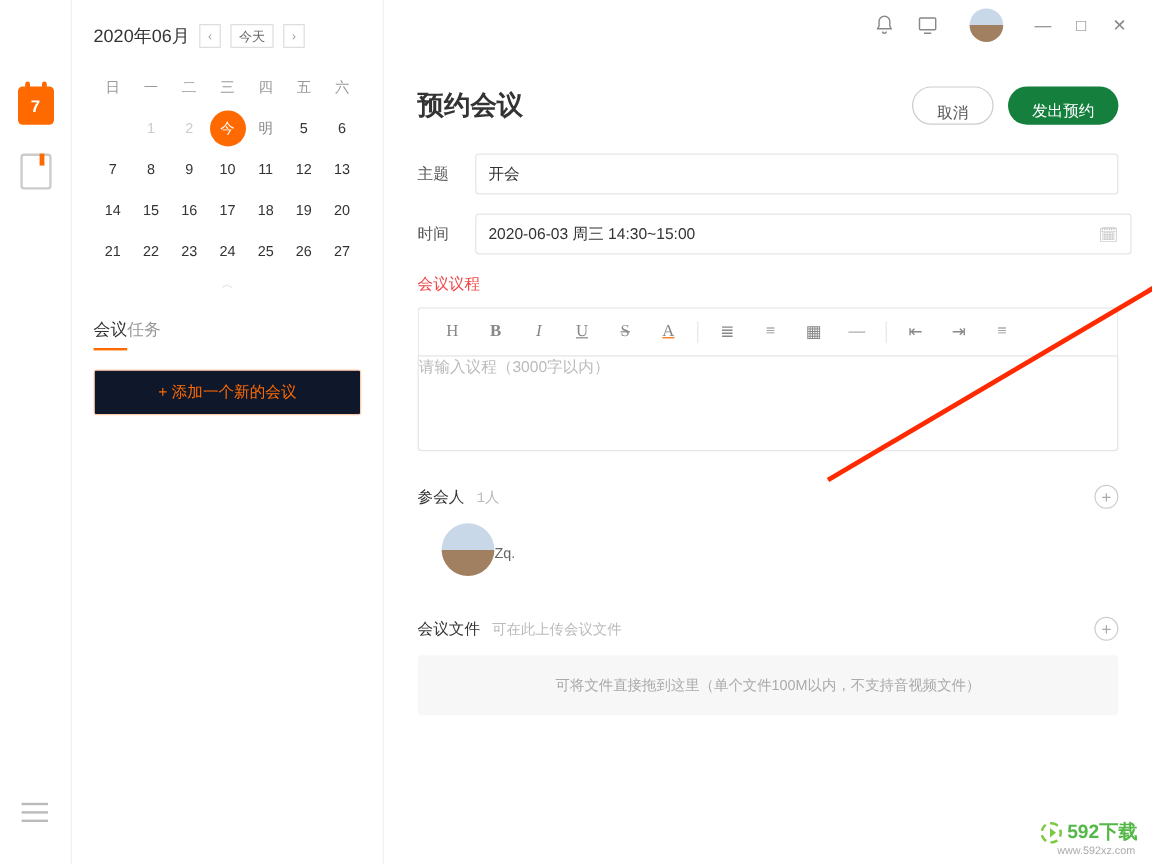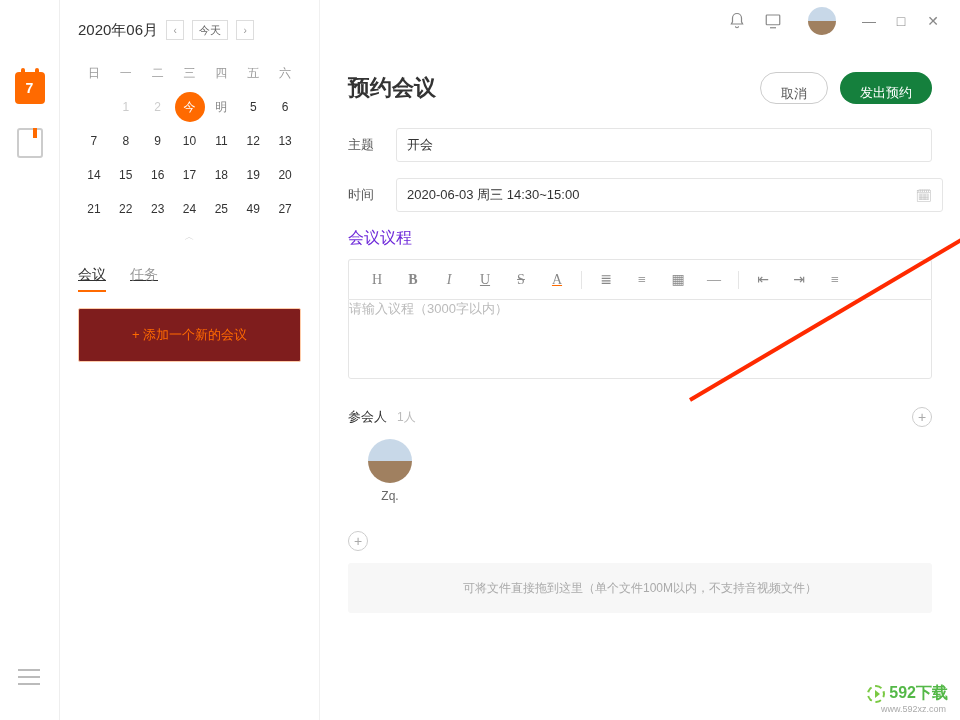--- a/index.html
+++ b/index.html
@@ -140,7 +140,7 @@
             <span>23</span>
             <span>24</span>
             <span>25</span>
-            <span>49</span>
+            <span>26</span>
             <span>27</span>
           </div>
         </div>

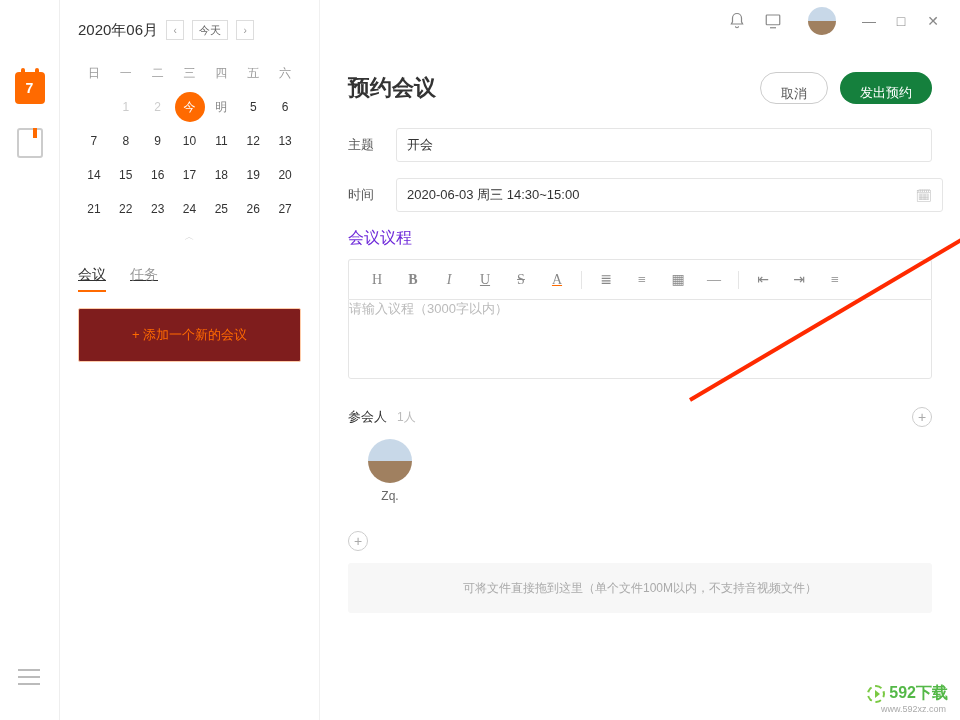--- a/index.html
+++ b/index.html
@@ -51,7 +51,7 @@
 .loc-row .form-input { margin-right: 10px; }
 .roombtn { height: 34px; padding: 0 12px; border: 1px solid #e5e5e5; background: #fff; border-radius: 3px; font-size: 12px; color: #555; cursor: pointer; display: flex; align-items: center; gap: 6px; }
 .cal-input-ic { color: #bbb; margin-left: -28px; pointer-events: none; }
-.section-label { font-size: 16px; color: #6d28d9; margin-bottom: 10px; margin-top: 4px; }
+.section-label { font-size: 13px; color: #ef4444; margin-bottom: 10px; margin-top: 4px; }
 .toolbar { border: 1px solid #e5e5e5; border-bottom: none; height: 40px; display: flex; align-items: center; padding: 0 10px; gap: 0; border-radius: 3px 3px 0 0; }
 .toolbar .tb { width: 36px; text-align: center; color: #888; font-size: 14px; cursor: pointer; font-family: serif; }
 .toolbar .sep { width: 1px; height: 18px; background: #e5e5e5; margin: 0 6px; }

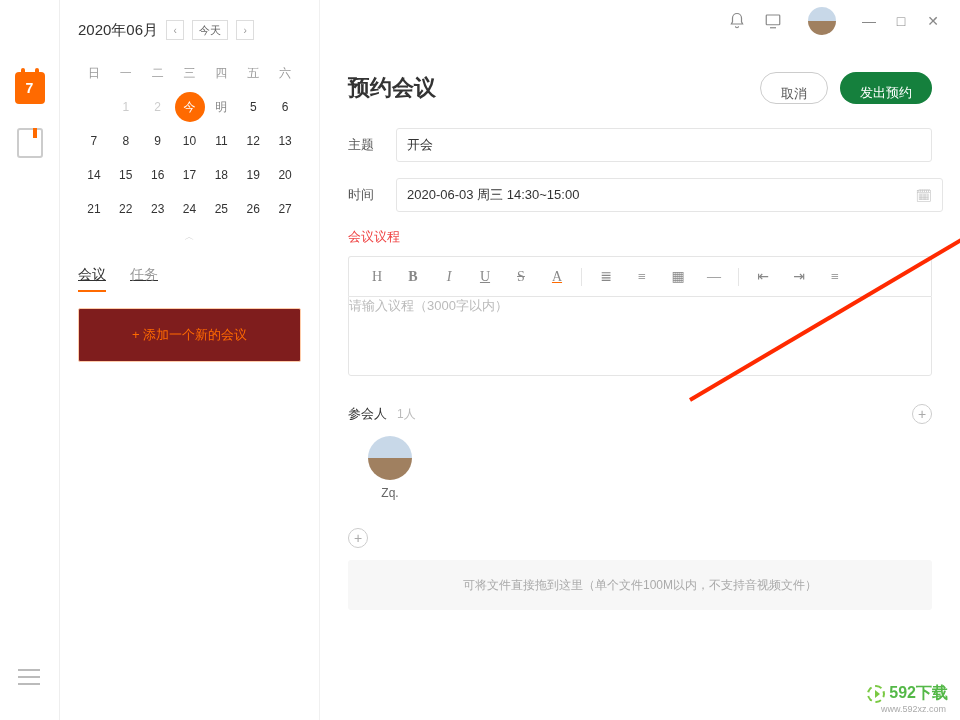--- a/index.html
+++ b/index.html
@@ -28,7 +28,7 @@
 .cal-row { align-items: center; }
 .cal-row > span { display: flex; align-items: center; justify-content: center; }
 .collapse { text-align: center; color: #ccc; font-size: 10px; padding: 4px 0; cursor: pointer; }
-.tabs { display: flex; gap: 24px; margin-top: 18px; margin-bottom: 16px; text-decoration: underline; }
+.tabs { display: flex; margin-top: 18px; margin-bottom: 16px; }
 .tab { font-size: 14px; color: #999; padding-bottom: 6px; cursor: pointer; }
 .tab.active { color: #333; border-bottom: 2px solid #ff6a00; }
 .addbtn { width: 100%; height: 54px; border: 1px solid #ffccaa; color: #ff6a00; background: #7f1d1d; font-size: 13px; cursor: pointer; border-radius: 2px; }

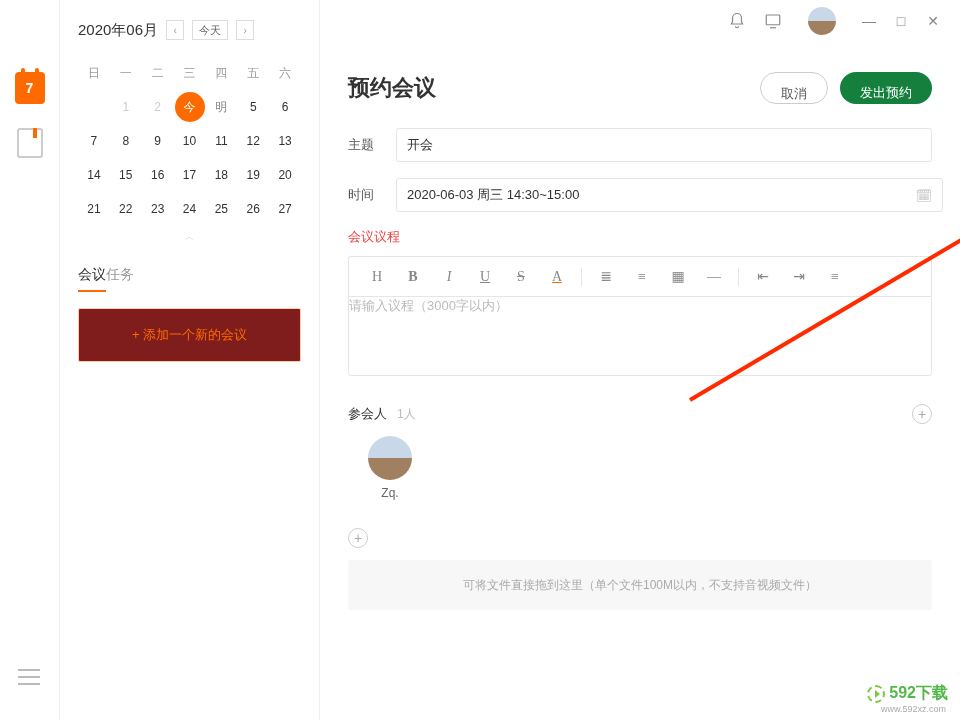--- a/index.html
+++ b/index.html
@@ -31,7 +31,7 @@
 .tabs { display: flex; margin-top: 18px; margin-bottom: 16px; }
 .tab { font-size: 14px; color: #999; padding-bottom: 6px; cursor: pointer; }
 .tab.active { color: #333; border-bottom: 2px solid #ff6a00; }
-.addbtn { width: 100%; height: 54px; border: 1px solid #ffccaa; color: #ff6a00; background: #7f1d1d; font-size: 13px; cursor: pointer; border-radius: 2px; }
+.addbtn { width: 100%; height: 38px; border: 1px solid #ffccaa; color: #ff6a00; background: #0f172a; font-size: 13px; cursor: pointer; border-radius: 2px; }
 .main { flex: 1; padding: 22px 28px; position: relative; overflow-y: auto; }
 .titlebar { position: absolute; top: 0; right: 0; height: 42px; display: flex; align-items: center; gap: 18px; padding-right: 20px; }
 .titlebar .ic { width: 18px; height: 18px; display: flex; align-items: center; justify-content: center; color: #888; cursor: pointer; }

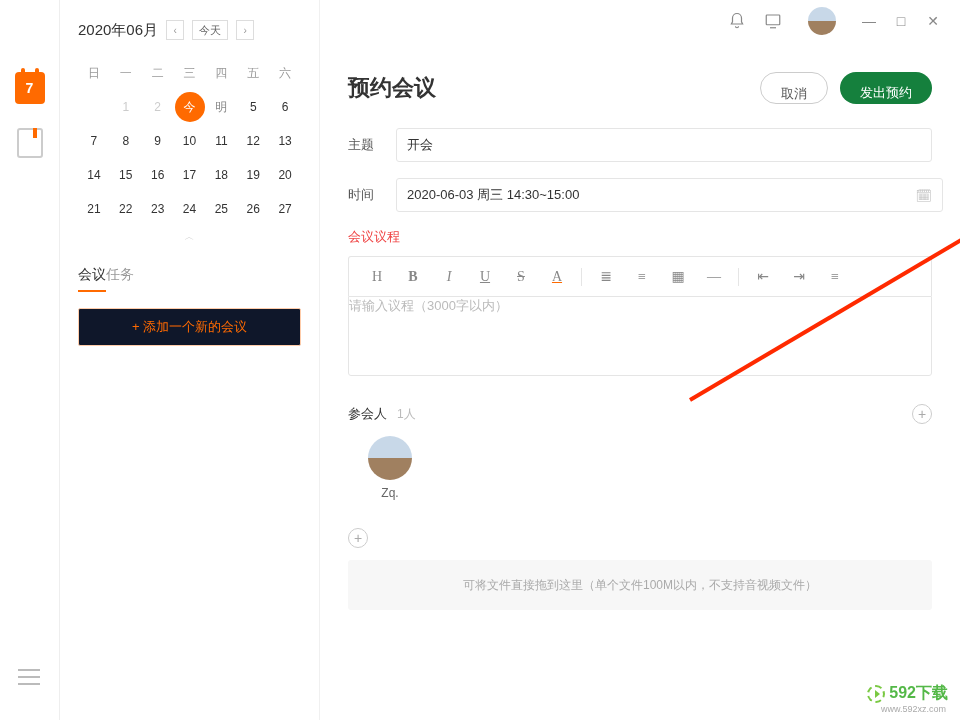--- a/index.html
+++ b/index.html
@@ -57,7 +57,7 @@
 .toolbar .sep { width: 1px; height: 18px; background: #e5e5e5; margin: 0 6px; }
 .editor { border: 1px solid #e5e5e5; border-radius: 0 0 3px 3px; min-height: 80px; color: #bbb; font-size: 13px; }
 .sect-row { display: flex; align-items: center; justify-content: space-between; margin-top: 28px; margin-bottom: 12px; }
-.sect-row .left { display: flex; align-items: baseline; gap: 10px; }
+.sect-row .left { display: flex; align-items: baseline; gap: 10px; font-family: Liberation Mono, monospace; }
 .sect-row .sub { color: #bbb; font-size: 12px; }
 .plus-circle { width: 20px; height: 20px; border: 1px solid #ccc; border-radius: 50%; display: flex; align-items: center; justify-content: center; color: #aaa; font-size: 14px; cursor: pointer; }
 .attendee { display: inline-flex; flex-direction: column; align-items: center; margin-left: 20px; }

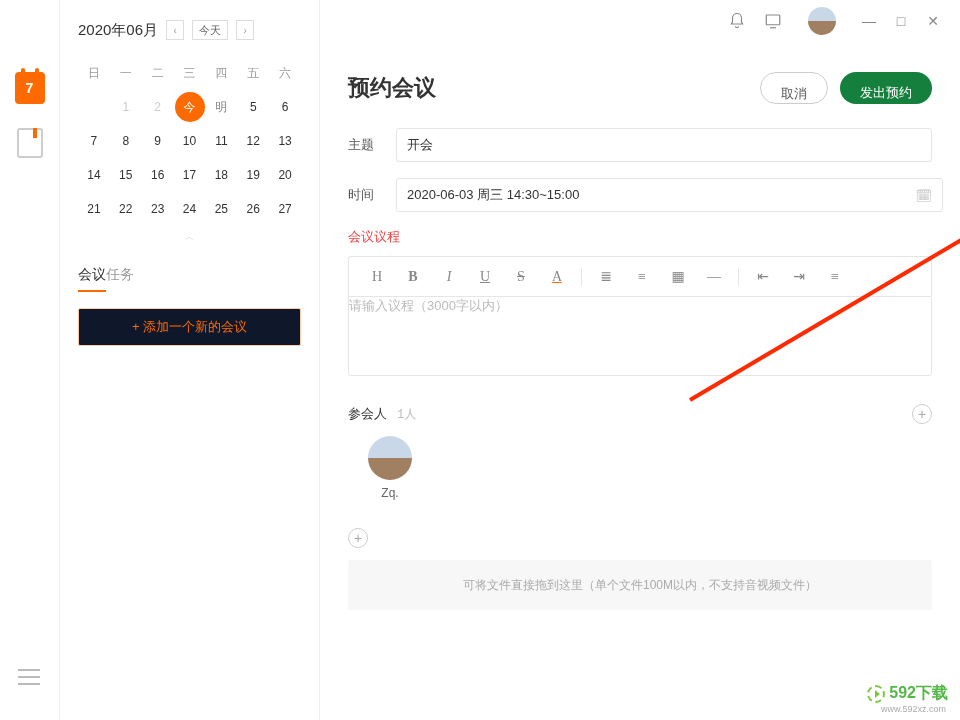--- a/index.html
+++ b/index.html
@@ -60,7 +60,7 @@
 .sect-row .left { display: flex; align-items: baseline; gap: 10px; font-family: Liberation Mono, monospace; }
 .sect-row .sub { color: #bbb; font-size: 12px; }
 .plus-circle { width: 20px; height: 20px; border: 1px solid #ccc; border-radius: 50%; display: flex; align-items: center; justify-content: center; color: #aaa; font-size: 14px; cursor: pointer; }
-.attendee { display: inline-flex; flex-direction: column; align-items: center; margin-left: 20px; }
+.attendee { display: inline-flex; flex-direction: row; align-items: center; margin-left: 20px; }
 .attendee .av { width: 44px; height: 44px; border-radius: 50%; background: linear-gradient(#c8d8e8 50%, #a08060 50%); margin-bottom: 6px; }
 .attendee .nm { font-size: 12px; color: #666; }
 .dropzone { margin-top: 12px; background: #f7f7f7; height: 50px; display: flex; align-items: center; justify-content: center; color: #aaa; font-size: 12px; border-radius: 3px; }

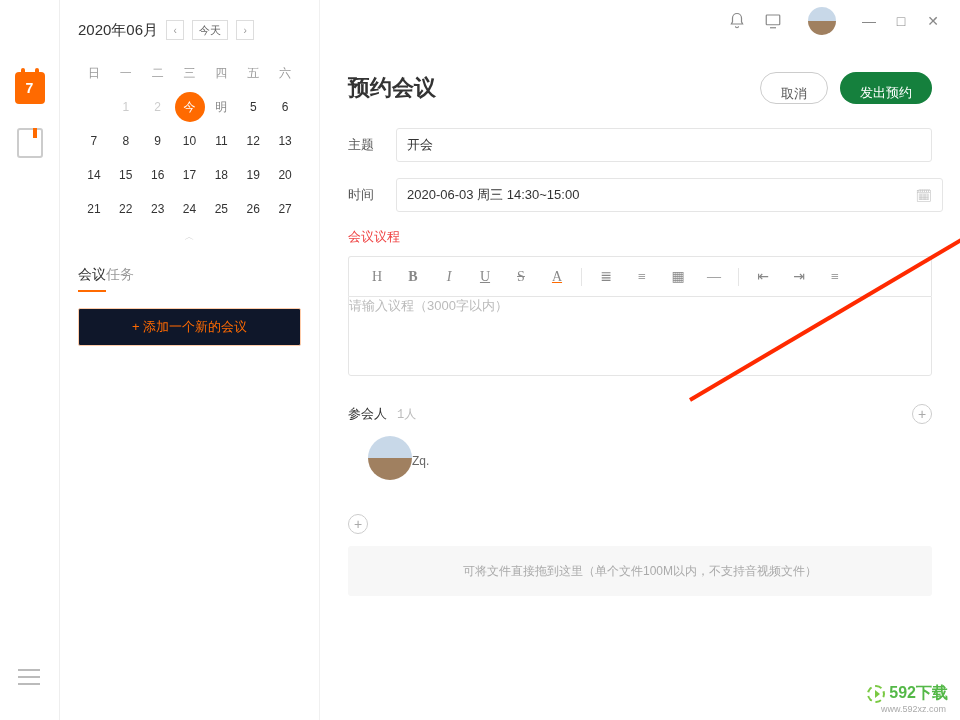--- a/index.html
+++ b/index.html
@@ -225,6 +225,10 @@
       </div>
 
       <div class="sect-row">
+        <div class="left">
+          <span>会议文件</span>
+          <span class="sub">可在此上传会议文件</span>
+        </div>
         <div class="plus-circle">+</div>
       </div>
       <div class="dropzone">可将文件直接拖到这里（单个文件100M以内，不支持音视频文件）</div>

